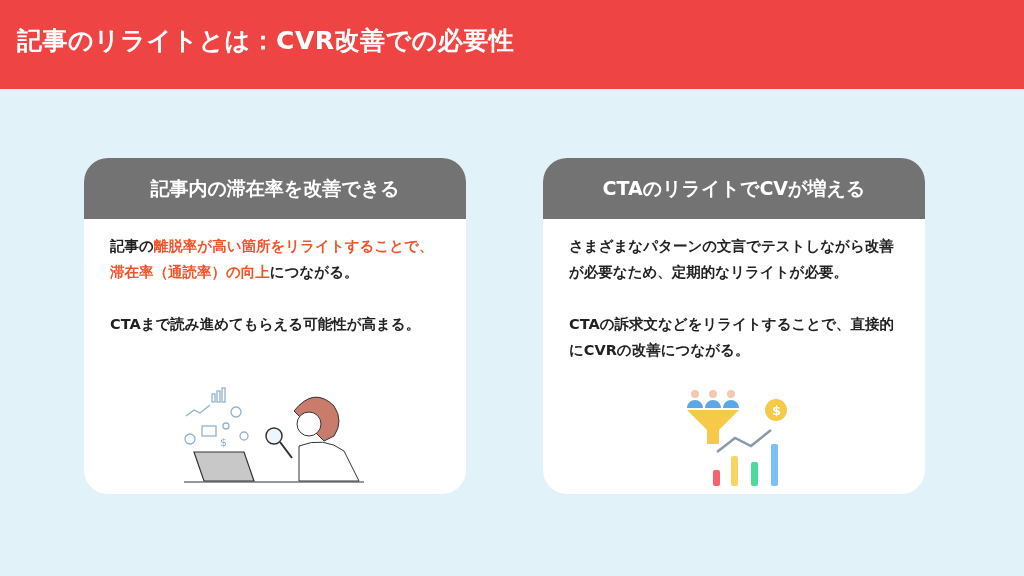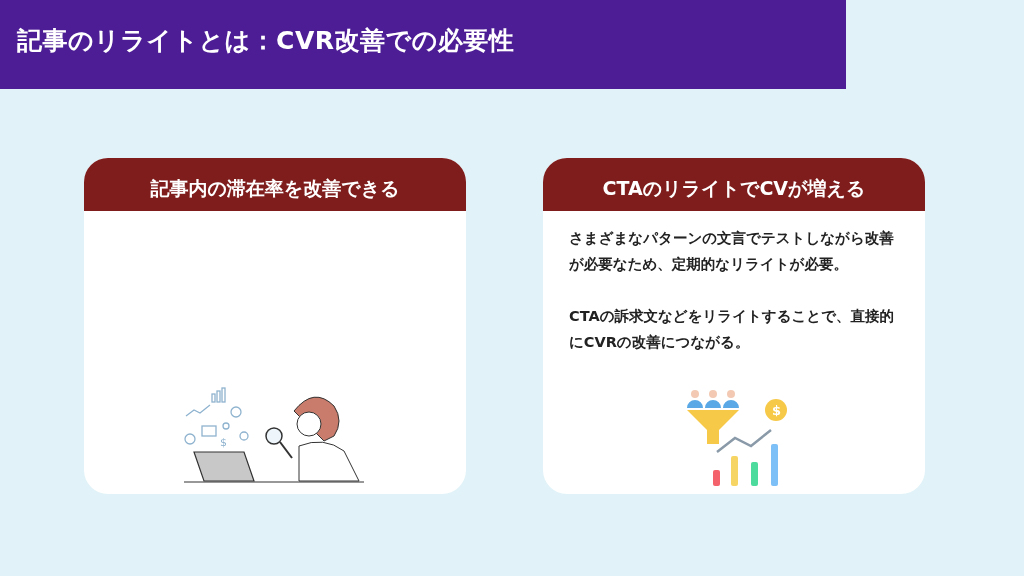--- a/index.html
+++ b/index.html
@@ -5,7 +5,7 @@
   * { margin:0; padding:0; box-sizing:border-box; }
   html, body { width:1024px; height:576px; overflow:hidden; }
   body { background:#e1f3f8; font-family:"DejaVu Sans", sans-serif; position:relative; }
-  .topbar { position:absolute; left:0; top:0; width:846px; height:89px; background:#4c1d95; }
+  .topbar { position:absolute; left:0; top:0; width:1024px; height:89px; background:#ef4444; }
   .topbar h1 { position:absolute; left:17px; top:24px; color:#ffffff; font-size:25px; font-weight:bold; letter-spacing:0.5px; white-space:nowrap; }
   .card { position:absolute; top:158px; width:382px; height:336px; background:#ffffff; border-radius:24px; overflow:hidden; }
   .card.left { left:84px; }

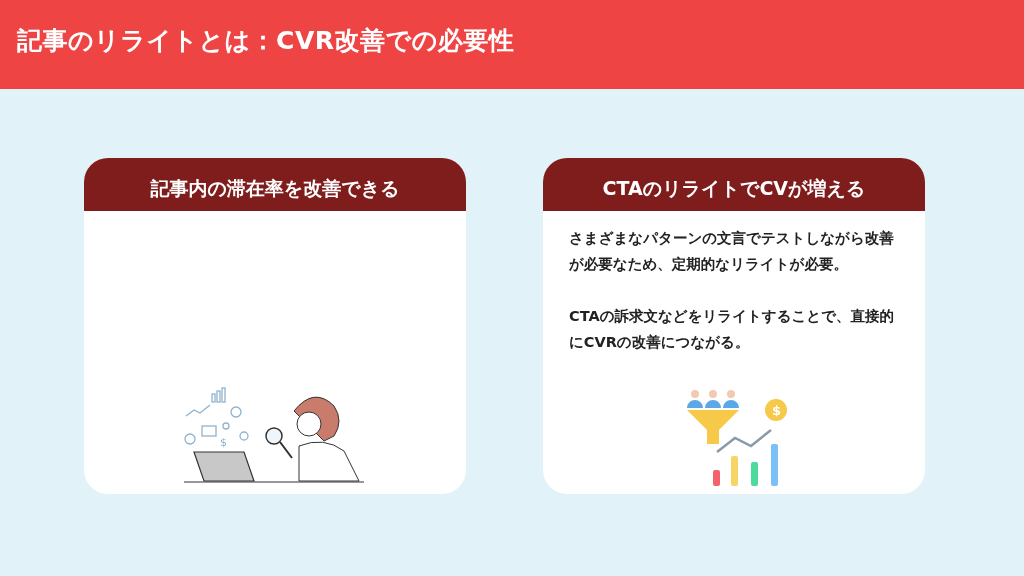--- a/index.html
+++ b/index.html
@@ -10,7 +10,7 @@
   .card { position:absolute; top:158px; width:382px; height:336px; background:#ffffff; border-radius:24px; overflow:hidden; }
   .card.left { left:84px; }
   .card.right { left:543px; }
-  .card-head { height:53px; background:#7f1d1d; color:#ffffff; font-size:19px; font-weight:bold; text-align:center; line-height:61px; white-space:nowrap; }
+  .card-head { height:61px; background:#737373; color:#ffffff; font-size:19px; font-weight:bold; text-align:center; line-height:61px; white-space:nowrap; }
   .card-body { padding:14px 25px 0 26px; }
   .para { font-size:14.5px; font-weight:bold; color:#222222; line-height:26px; }
   .para + .para { margin-top:26px; }

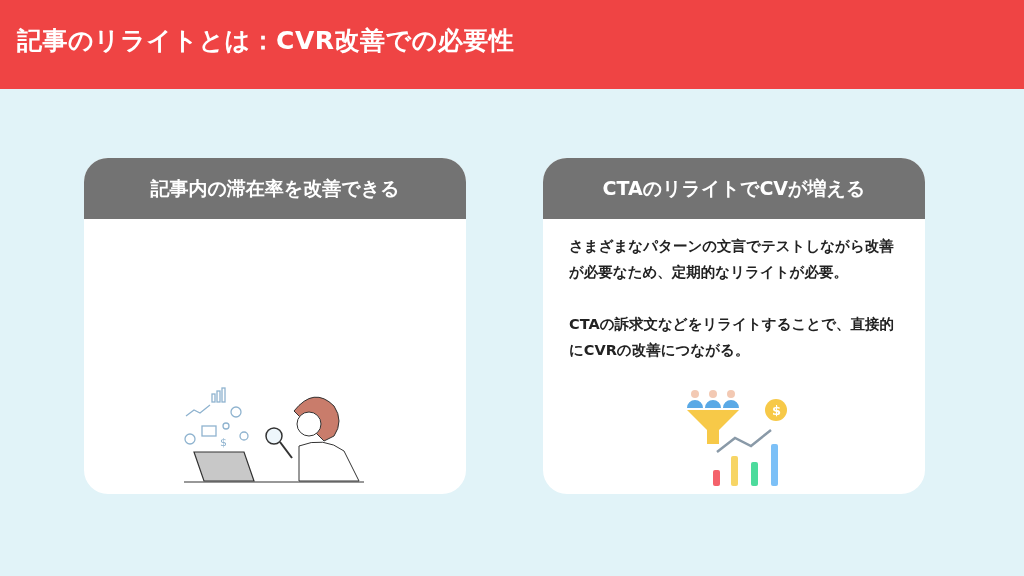--- a/index.html
+++ b/index.html
@@ -28,6 +28,10 @@
 
 <div class="card left">
   <div class="card-head">記事内の滞在率を改善できる</div>
+  <div class="card-body">
+    <p class="para"><span>記事の</span><span class="hl">離脱率が高い箇所をリライトすることで、滞在率（通読率）の向上</span><span>につながる。</span></p>
+    <p class="para">CTAまで読み進めてもらえる可能性が高まる。</p>
+  </div>
   <svg class="illus" viewBox="0 0 200 105">
     <g fill="none" stroke="#8fb3cf" stroke-width="1.3">
       <polyline points="12,30 20,24 26,27 36,19"></polyline>

